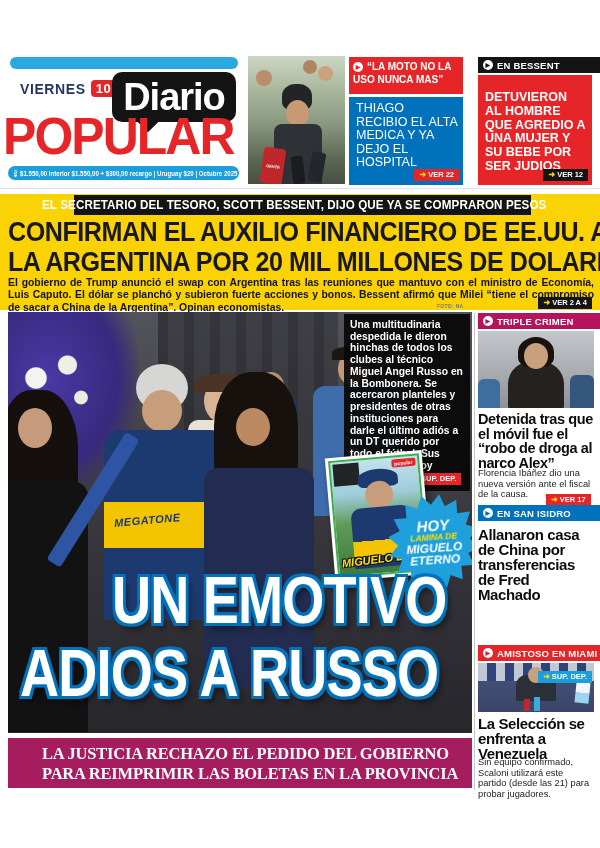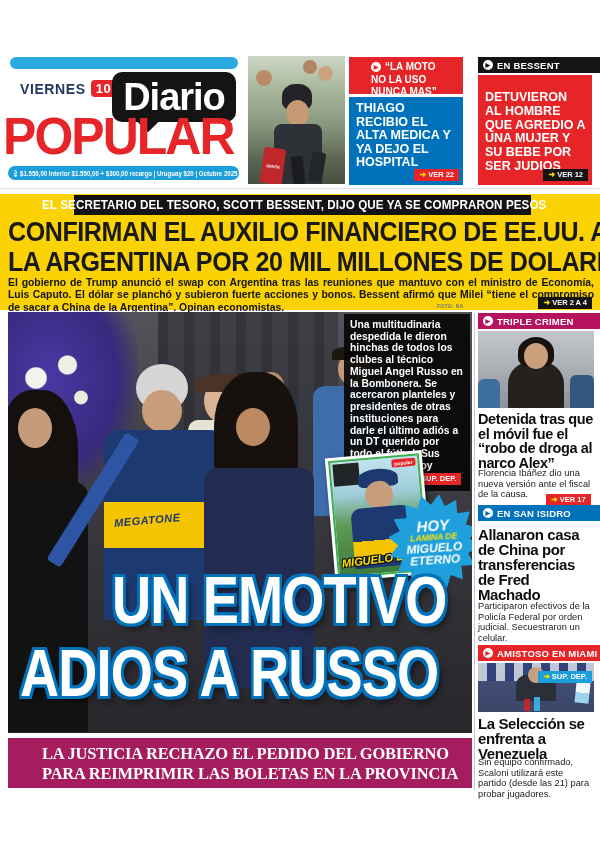--- a/index.html
+++ b/index.html
@@ -23,7 +23,7 @@
   .topphoto{left:248px;top:56px;width:97px;height:128px;overflow:hidden;
      background:linear-gradient(180deg,#cdd6c6 0%,#aab99e 25%,#87957d 55%,#5d6854 80%,#474f41 100%);}
   .quotebox{left:349px;top:57px;width:114px;height:37px;background:#e52528;color:#fff;font-size:10px;font-weight:800;
-            padding:4px 22px;box-sizing:border-box;line-height:1.25;}
+            padding:4px 4px;box-sizing:border-box;line-height:1.25;}
   .thiagobox{left:349px;top:97px;width:114px;height:88px;background:#0072bc;color:#fff;}
   .thiagobox .hl{padding:5px 5px 0 7px;font-size:12.5px;font-weight:700;line-height:1.08;}
   .palermotag{left:478px;top:57px;width:114px;height:16px;background:#141414;--c:#141414;}

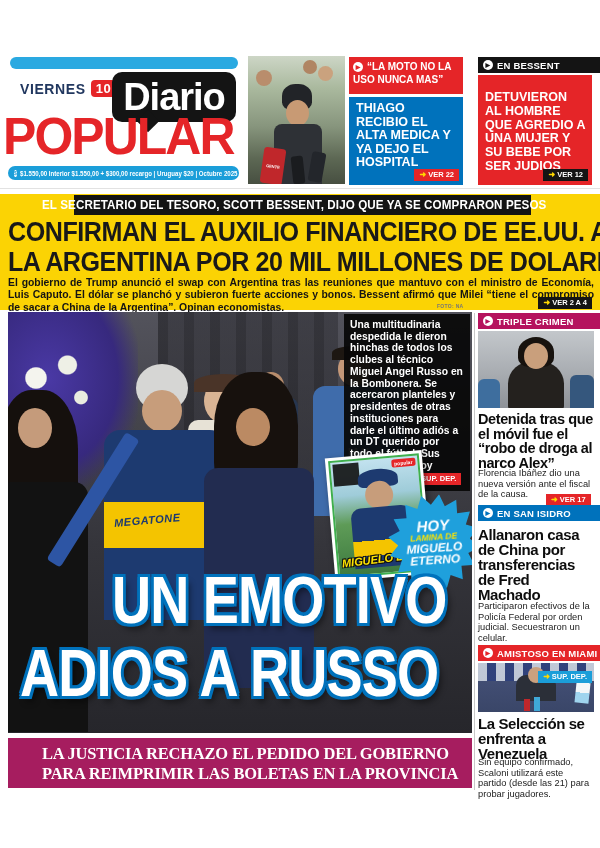--- a/index.html
+++ b/index.html
@@ -25,7 +25,7 @@
   .quotebox{left:349px;top:57px;width:114px;height:37px;background:#e52528;color:#fff;font-size:10px;font-weight:800;
             padding:4px 4px;box-sizing:border-box;line-height:1.25;}
   .thiagobox{left:349px;top:97px;width:114px;height:88px;background:#0072bc;color:#fff;}
-  .thiagobox .hl{padding:5px 5px 0 7px;font-size:12.5px;font-weight:700;line-height:1.08;}
+  .thiagobox .hl{padding:5px 5px 0 7px;font-size:12.5px;font-weight:400;line-height:1.08;}
   .palermotag{left:478px;top:57px;width:114px;height:16px;background:#141414;--c:#141414;}
   .palermobox{left:478px;top:75px;width:114px;height:110px;background:#e52528;color:#fff;}
   .palermobox .hl{padding:16px 7px 0 7px;font-size:12.5px;font-weight:800;line-height:1.1;}

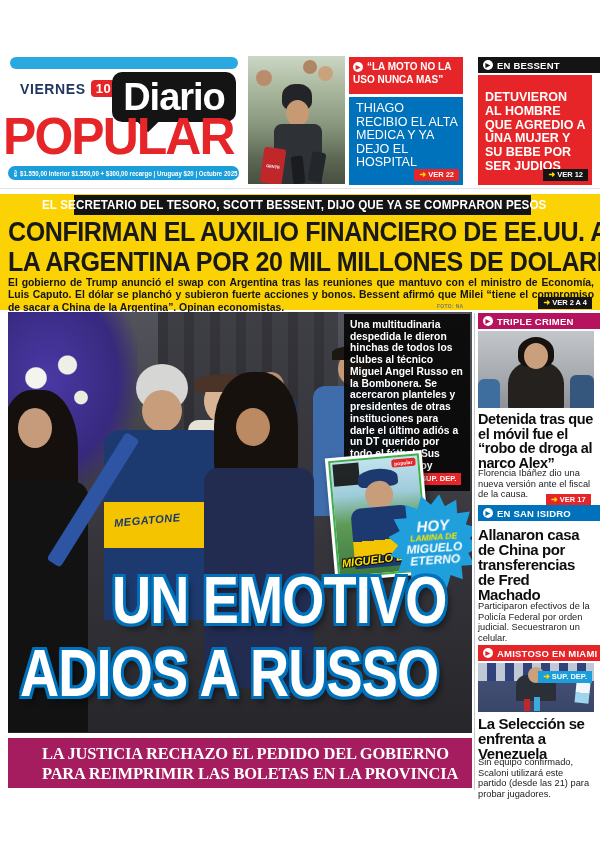--- a/index.html
+++ b/index.html
@@ -277,7 +277,6 @@
     <span>EN SAN ISIDRO</span>
   </div>
   <div class="abs sb sbhl" style="top:527px;font-size:15px;">Allanaron casa de China por transferencias de Fred Machado</div>
-  <div class="abs sb sbbody" style="top:601px;">Participaron efectivos de la Policía Federal por orden judicial. Secuestraron un celular.</div>
 
   <div class="abs bar sb sbbar" style="top:645px;background:#e52528;--c:#e52528;">
     <span class="play">▶</span>

